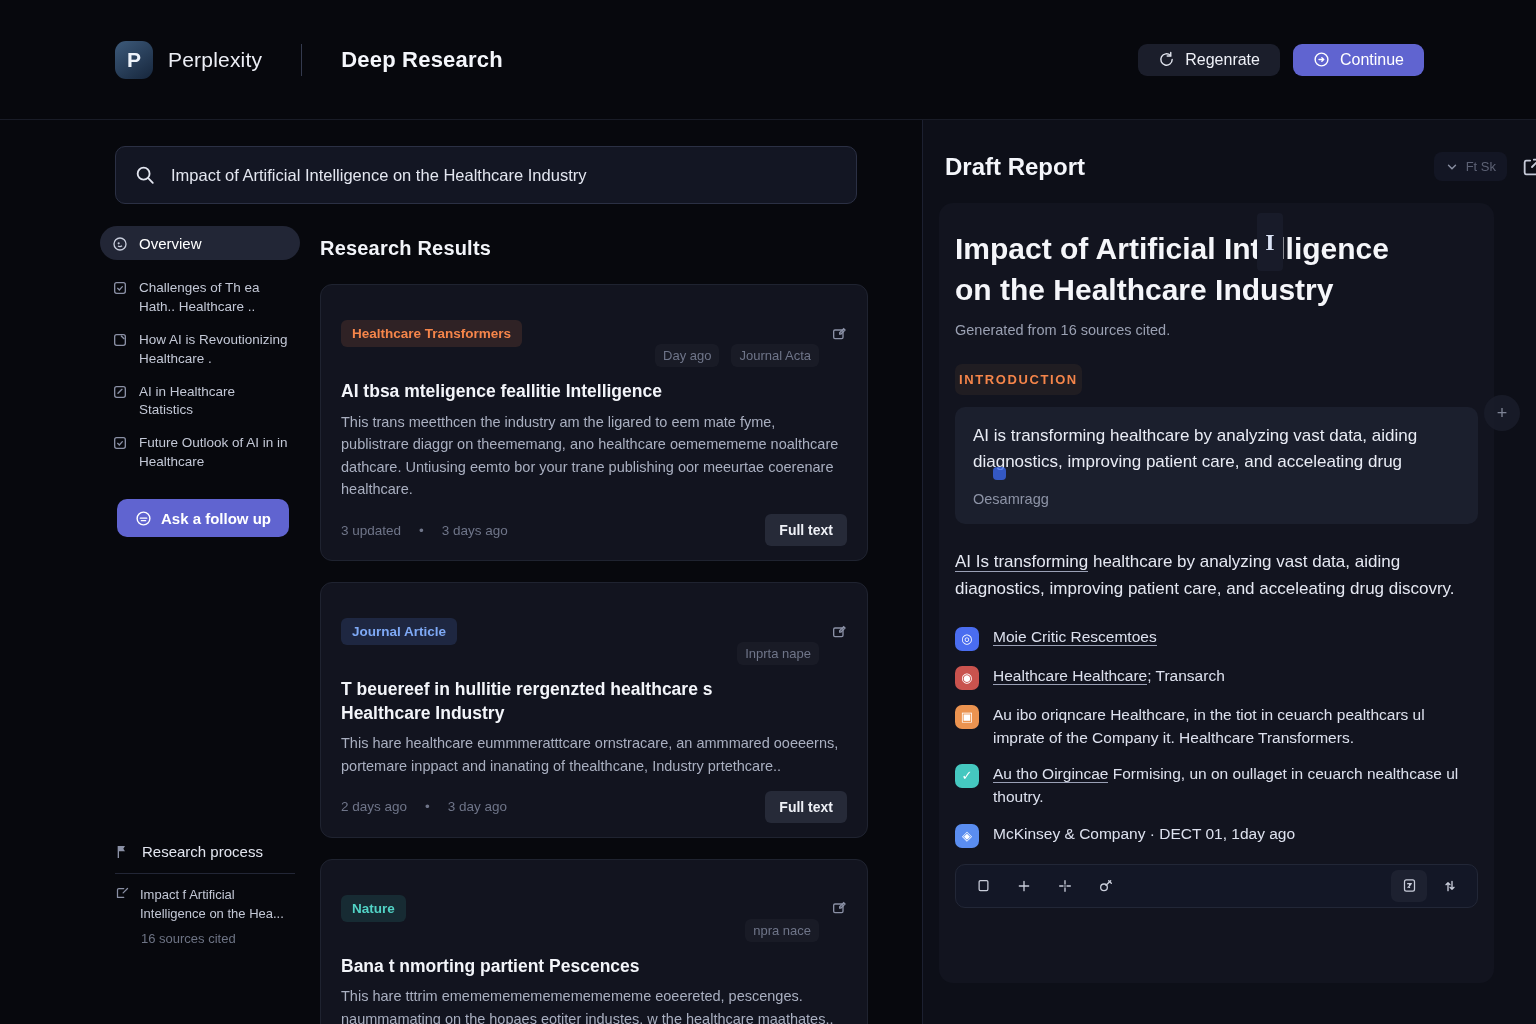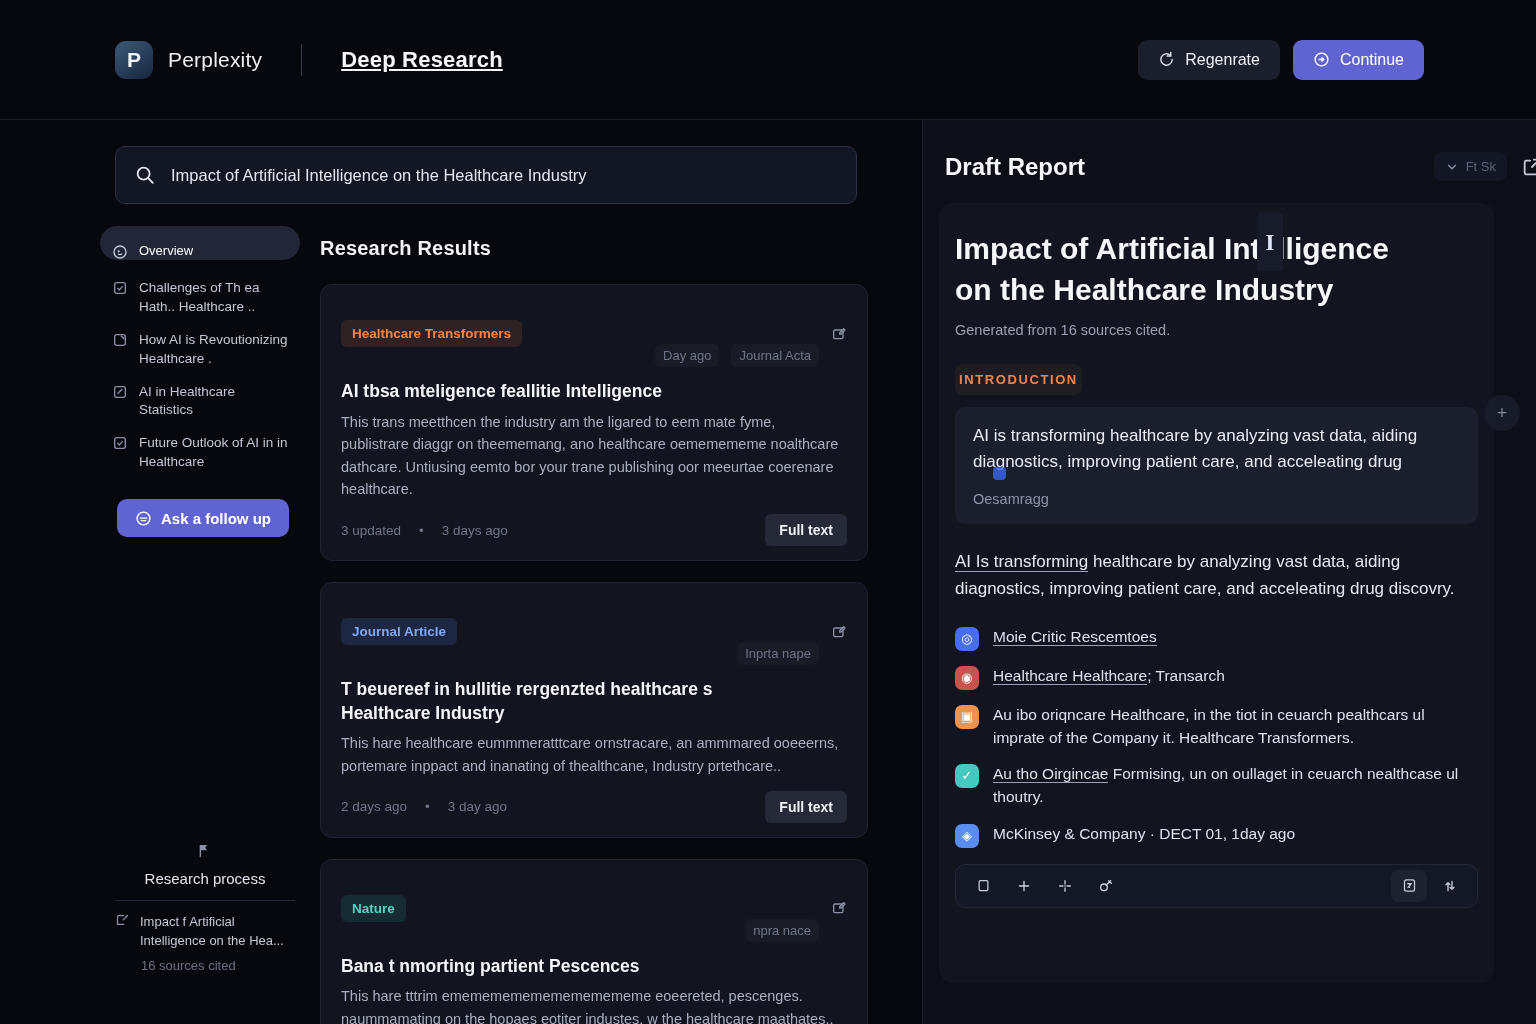--- a/index.html
+++ b/index.html
@@ -15,7 +15,7 @@
                display:flex; align-items:center; justify-content:center; font-size:21px; font-weight:bold; color:#eef3fa; }
   .brand-name { font-size:21px; color:#eceef5; letter-spacing:.2px; }
   .brand-divider { width:1px; height:32px; background:#343a4e; margin:0 24px; }
-  .app-name { font-size:22px; font-weight:bold; color:#f4f6fb; letter-spacing:.2px;text-decoration:underline; }
+  .app-name { font-size:22px; font-weight:bold; color:#f4f6fb; letter-spacing:.2px; }
   .topbar-actions { margin-left:auto; display:flex; gap:13px; }
   .btn { display:flex; align-items:center; gap:10px; height:40px; padding:0 20px; border-radius:9px;
          font-size:16px; color:#eef0f7; cursor:pointer; border:none; }

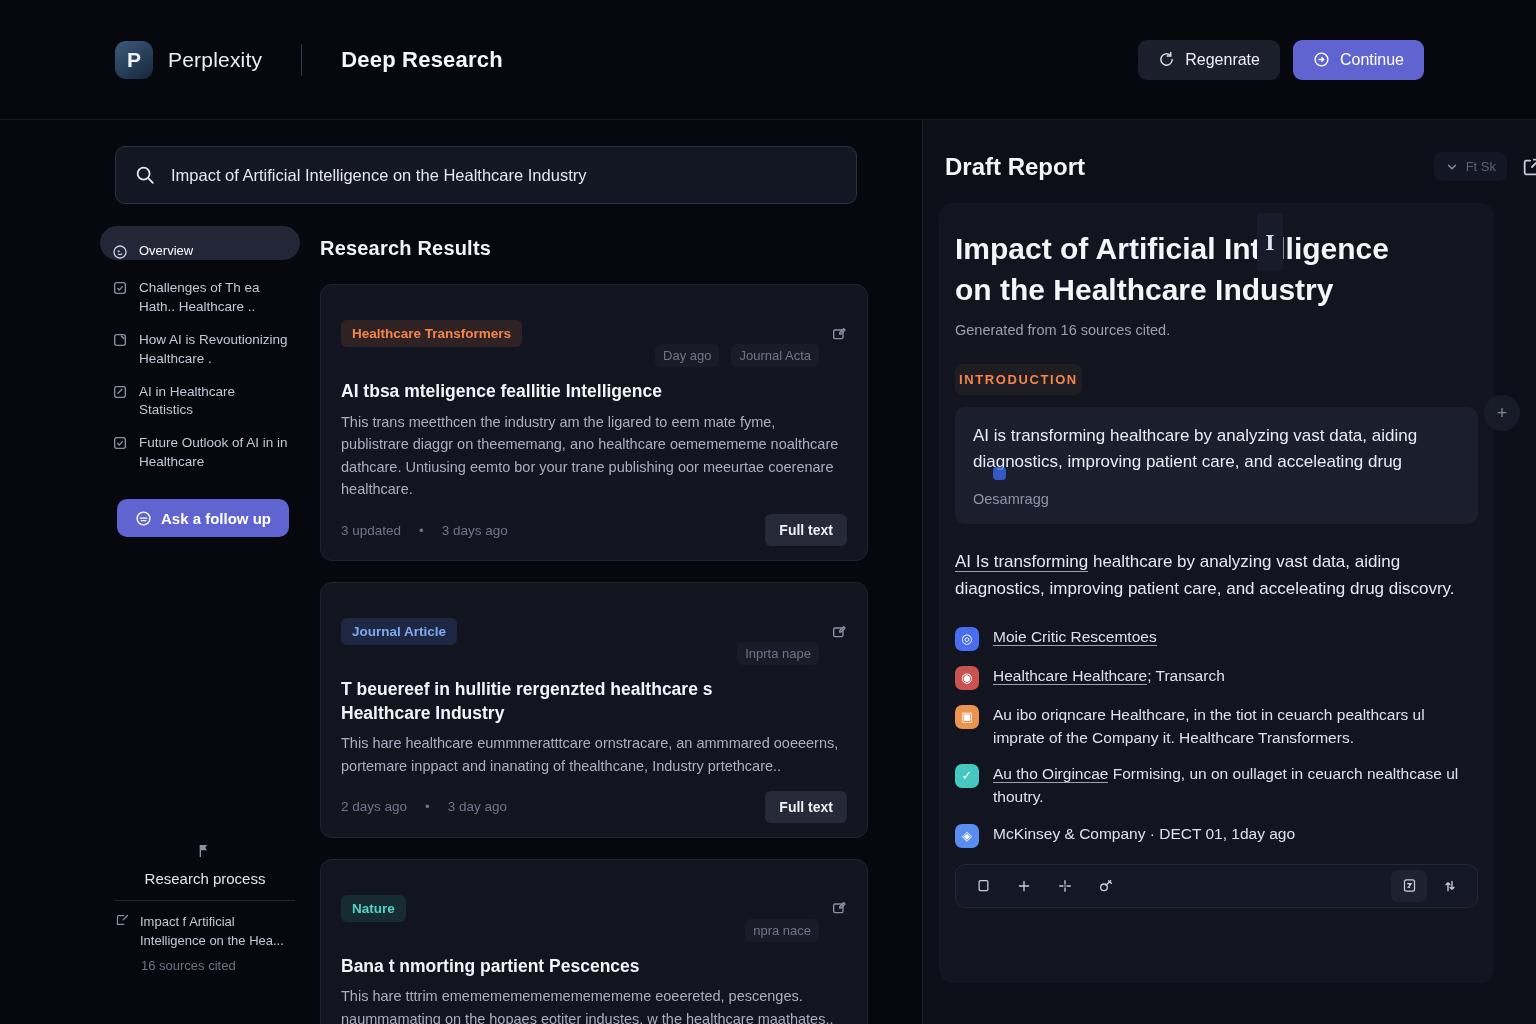--- a/index.html
+++ b/index.html
@@ -17,7 +17,7 @@
   .brand-divider { width:1px; height:32px; background:#343a4e; margin:0 24px; }
   .app-name { font-size:22px; font-weight:bold; color:#f4f6fb; letter-spacing:.2px; }
   .topbar-actions { margin-left:auto; display:flex; gap:13px; }
-  .btn { display:flex; align-items:center; gap:10px; height:40px; padding:0 20px; border-radius:9px;
+  .btn { display:flex; align-items:center; gap:10px; height:32px; padding:0 20px; border-radius:9px;
          font-size:16px; color:#eef0f7; cursor:pointer; border:none; }
   .btn.dark { background:#1b1e2b; }
   .btn.accent { color:#fff; }

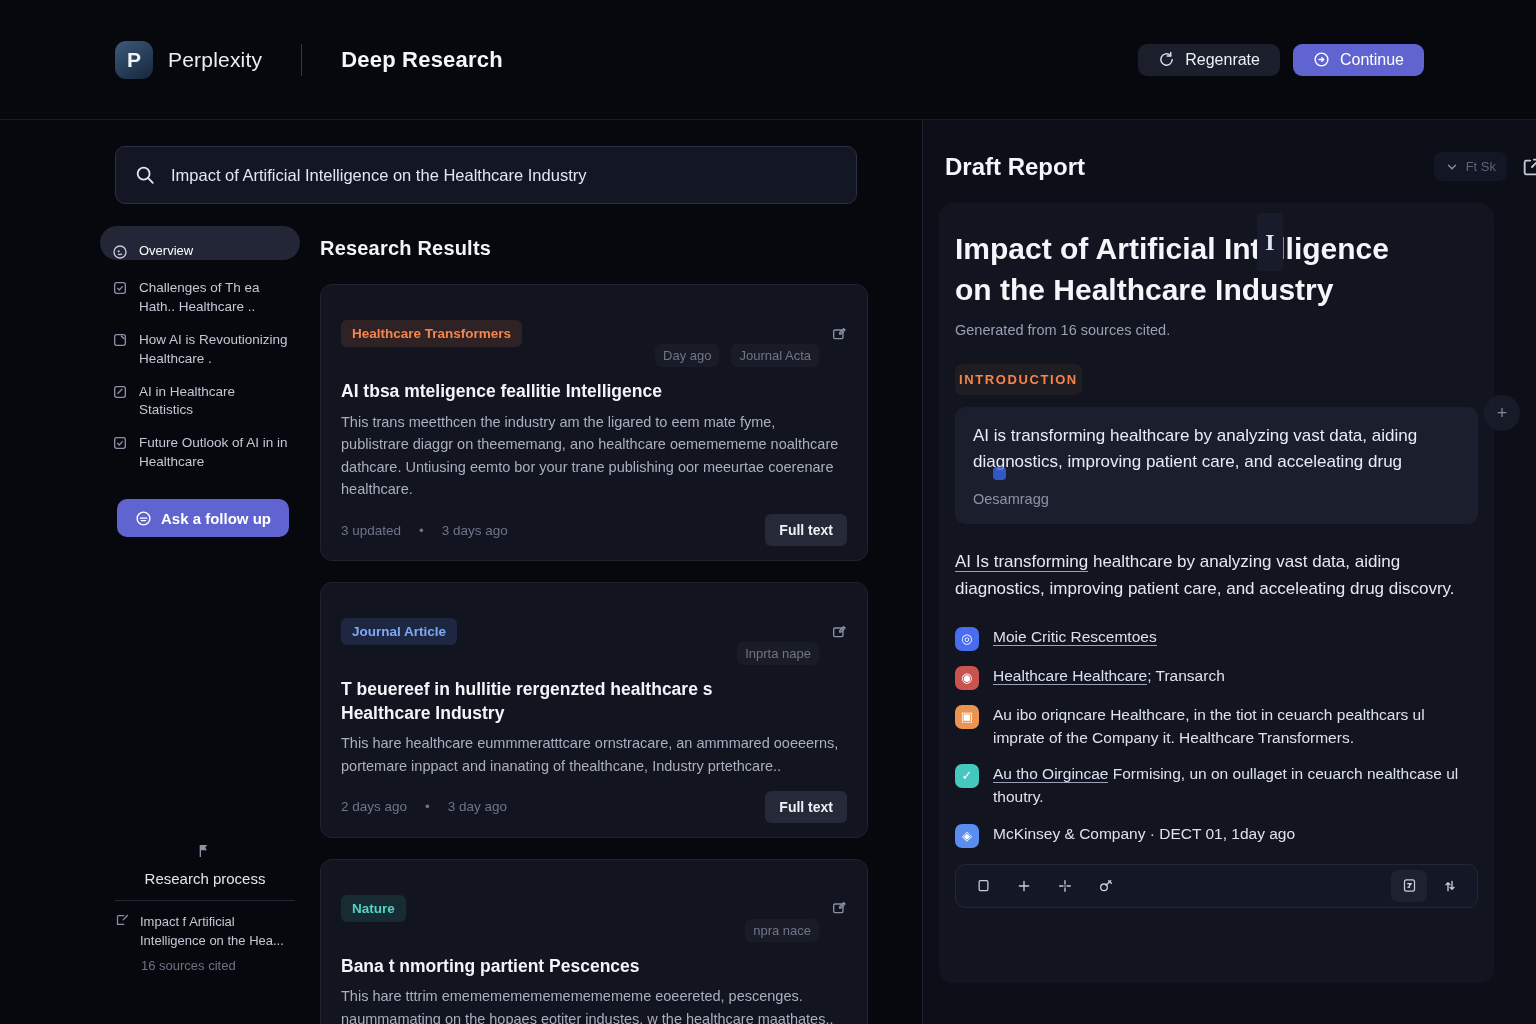--- a/index.html
+++ b/index.html
@@ -32,7 +32,7 @@
   .sidebar { position:absolute; left:100px; top:226px; width:200px; }
   .side-item { display:flex; gap:11px; padding:7px 12px; font-size:13.5px; color:#c3c8d6; line-height:1.4; align-items:flex-start; }
   .side-item .ic { margin-top:1px; flex-shrink:0; }
-  .side-item.active { background:#222636; border-radius:17px; font-size:13px; color:#fff; align-items:flex-end;
+  .side-item.active { background:#222636; border-radius:17px; font-size:15px; color:#fff; align-items:center;
                       height:34px; padding:0 12px; margin-bottom:12px; }
   .follow-btn { margin:20px 0 0 17px; width:172px; height:38px; border-radius:10px; border:none; color:#fff;
                 font-size:15px; font-weight:bold; display:flex; align-items:center; justify-content:center; gap:9px; cursor:pointer; }

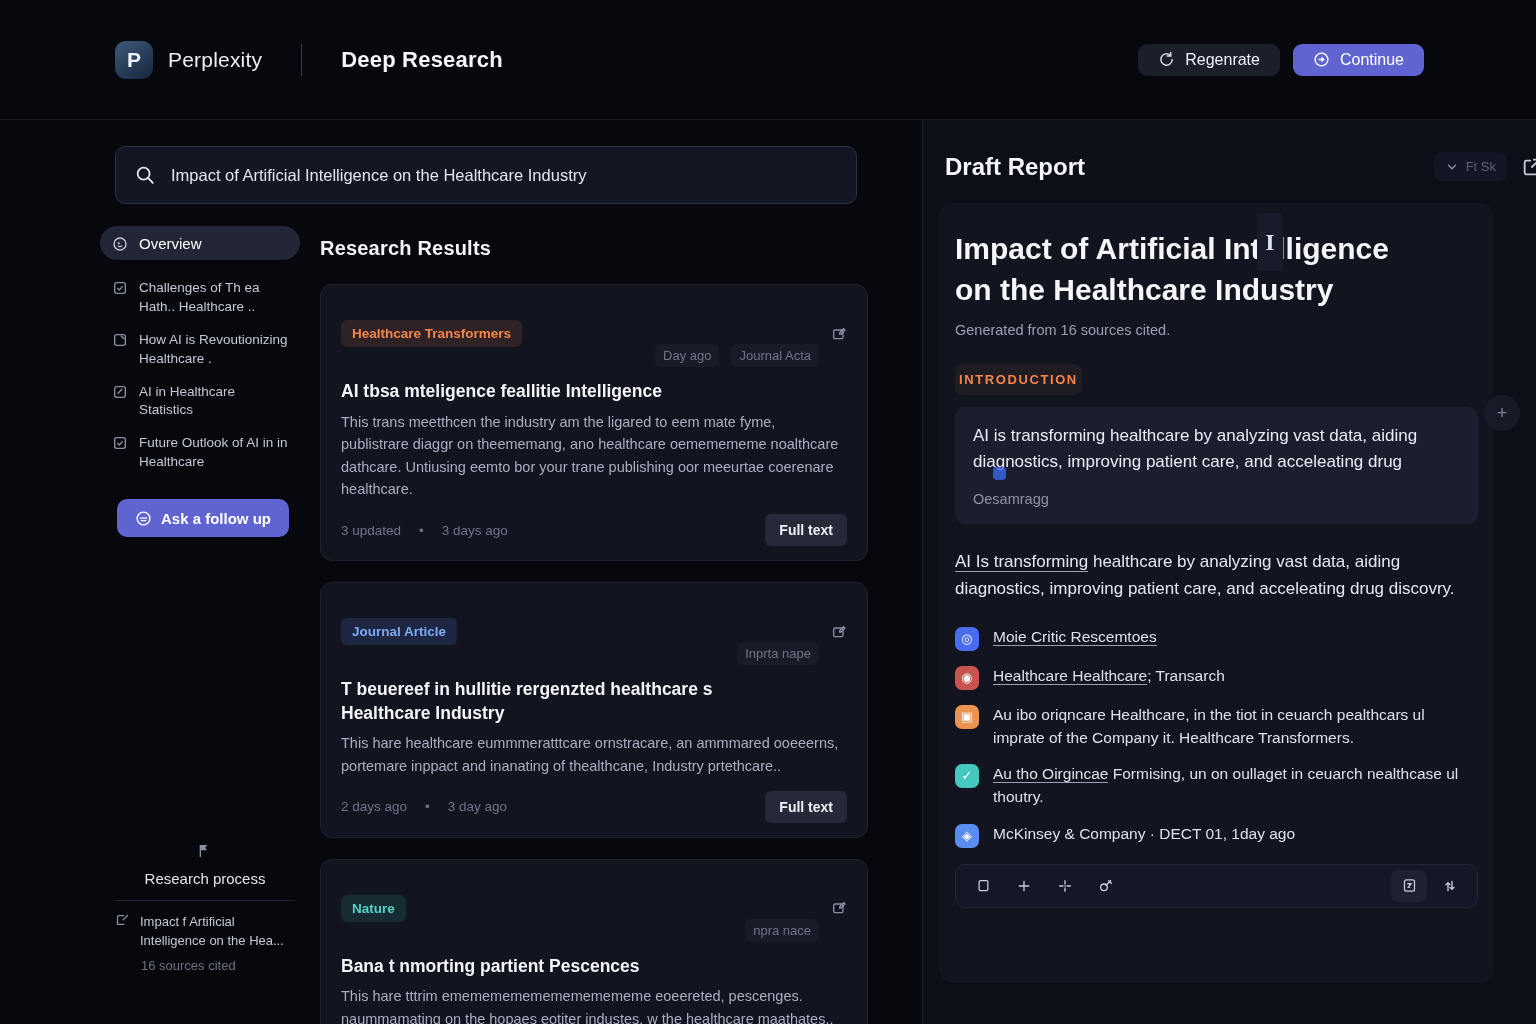--- a/index.html
+++ b/index.html
@@ -38,7 +38,7 @@
                 font-size:15px; font-weight:bold; display:flex; align-items:center; justify-content:center; gap:9px; cursor:pointer; }
   .process { position:absolute; left:115px; top:843px; width:180px; }
   .process-head { display:flex; align-items:center; gap:11px; font-size:15px; color:#e2e5ef; padding-bottom:13px;
-                  border-bottom:1px solid #222636;flex-direction:column; }
+                  border-bottom:1px solid #222636; }
   .process-item { display:flex; gap:10px; margin-top:12px; font-size:13px; color:#c3c8d6; line-height:1.45; }
   .process-src { margin:7px 0 0 26px; font-size:13px; color:#6d7384; }
 

